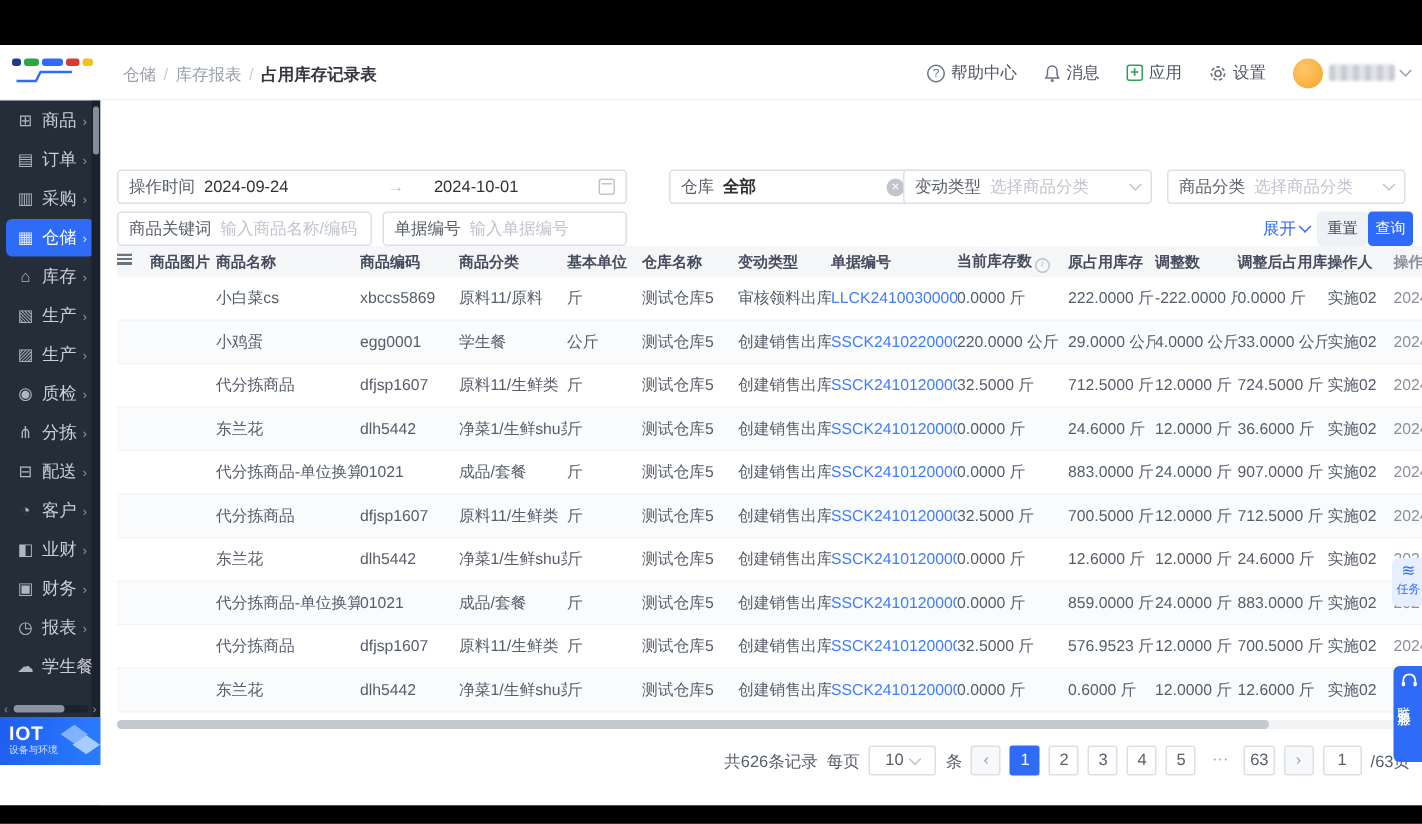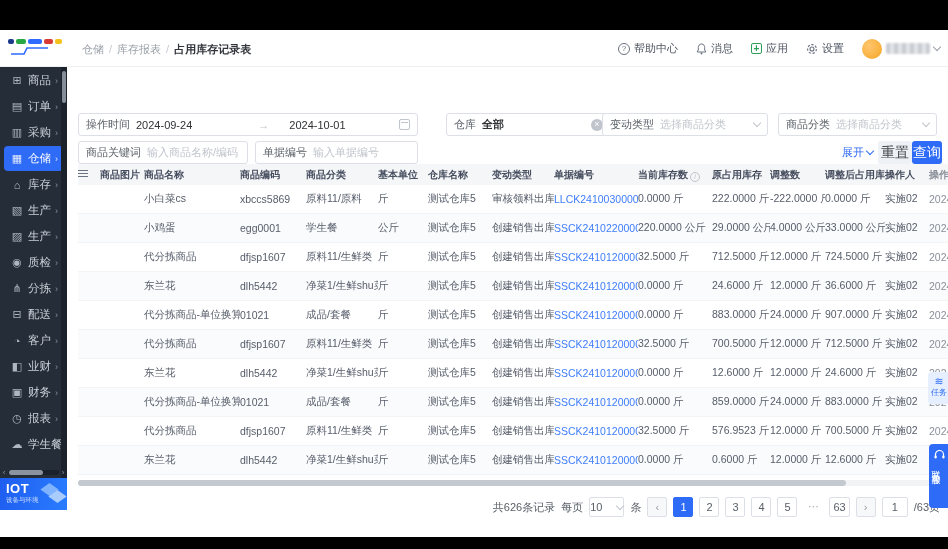--- a/index.html
+++ b/index.html
@@ -53,7 +53,7 @@
   .i-clear{width:12px;height:12px;border-radius:50%;background:#c0c4cc;color:#fff;font-size:9px;line-height:11px;text-align:center}
   .expand-link{position:absolute;left:775px;top:78px;color:#2e6bf6;font-size:11px;cursor:pointer;display:flex;align-items:center;gap:3px}
   .expand-link .dd-caret{border-color:#2e6bf6}
-  .btn{position:absolute;top:74px;height:23px;border-radius:3px;font-size:14px;text-align:center;line-height:23px;cursor:pointer}
+  .btn{position:absolute;top:74px;height:23px;border-radius:3px;font-size:10px;text-align:center;line-height:23px;cursor:pointer}
   .btn-reset{left:811px;width:34px;background:#eef1f6;color:#45484d}
   .btn-search{left:845px;width:30px;background:#2e6bf6;color:#fff}
   

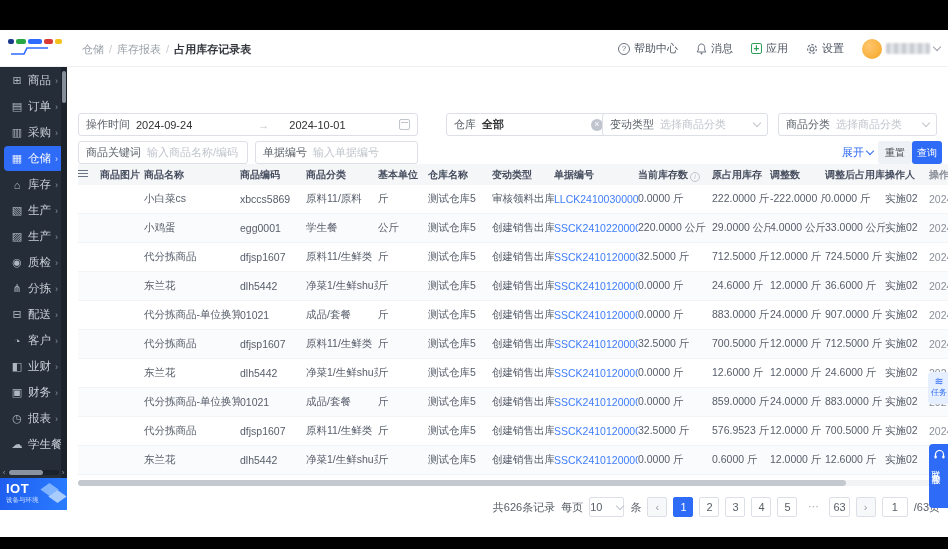--- a/index.html
+++ b/index.html
@@ -78,7 +78,7 @@
   .pp.active{background:#2e6bf6;border-color:#2e6bf6;color:#fff}
   .pp.nav{background:#f7f8fa;color:#9aa0a8}
   .pp.dots{border:none;background:none;color:#9aa0a8;cursor:default}
-  .psize{display:flex;align-items:center;gap:15px;border:1px solid #dcdfe6;border-radius:2px;height:20px;padding:0 0;cursor:pointer}
+  .psize{display:flex;align-items:center;gap:5px;border:1px solid #dcdfe6;border-radius:2px;height:20px;padding:0 10px;cursor:pointer}
   .pjump{width:26px;height:20px;border:1px solid #dcdfe6;border-radius:2px;text-align:center;line-height:18px}
   
   .float-task{position:absolute;left:861px;top:305px;width:22px;height:32px;background:#e6efff;border-radius:4px 0 0 4px;color:#2e6bf6;text-align:center;font-size:8px;line-height:1.2;padding-top:3px;cursor:pointer}

